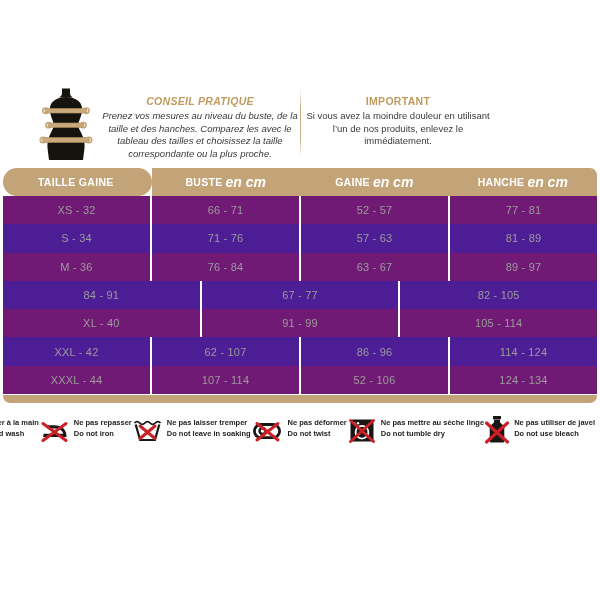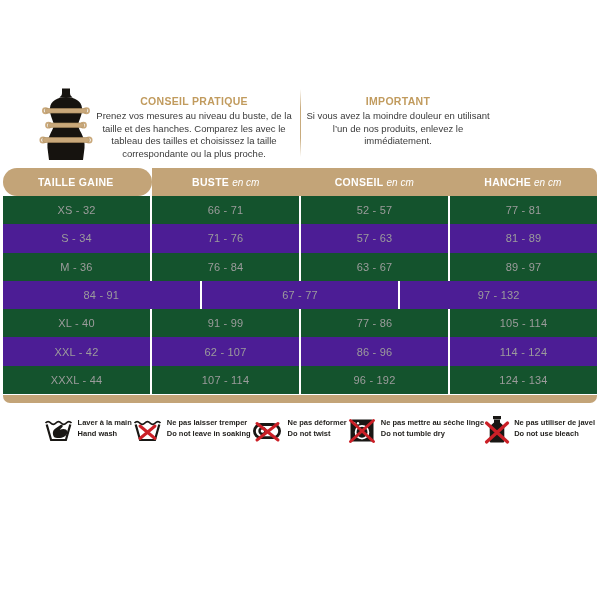--- a/index.html
+++ b/index.html
@@ -12,7 +12,7 @@
   .top-row { position:absolute; top:86px; left:0; width:600px; height:78px; }
   .mannequin-wrap { position:absolute; left:36px; top:1px; }
   .info-block { position:absolute; text-align:center; }
-  .info-conseil { left:92px; top:9px; width:204px; }
+  .info-conseil { left:98px; top:9px; width:204px;font-style:italic; }
   .info-important { left:306px; top:9px; width:184px; }
   .info-title { font-size:10.5px; font-weight:bold; color:#c19b5e; letter-spacing:.3px; margin-bottom:3px; }
   .info-body { font-size:9.5px; color:#3a3a3a; line-height:1.33; }

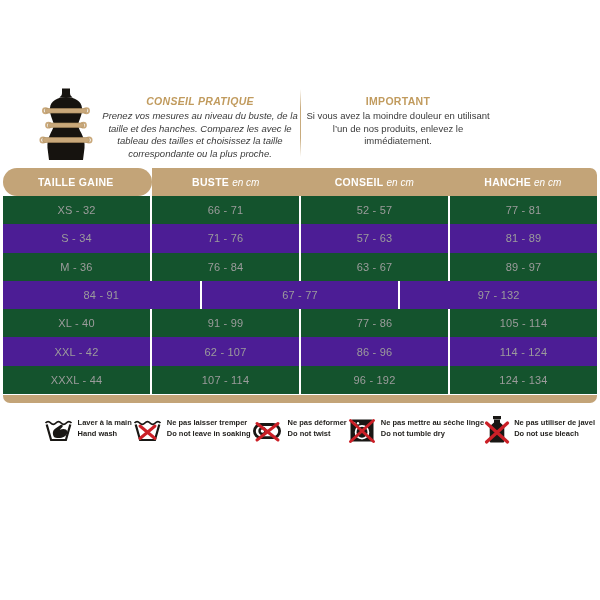--- a/index.html
+++ b/index.html
@@ -31,7 +31,7 @@
   .th + .th { margin-left:0; }
   .th:first-child { border-top-left-radius:7px;border-radius:14px; }
   .th:last-child { border-top-right-radius:7px; }
-  .th .unit { font-style:italic; font-weight:normal; font-size:10px; letter-spacing:0; }
+  .th .unit { font-style:italic; font-weight:bold; font-size:14px; letter-spacing:0; }
   .trow { display:flex; height:28.3px; }
   .td {
     flex:1; background:#14532d; display:flex; align-items:center; justify-content:center;

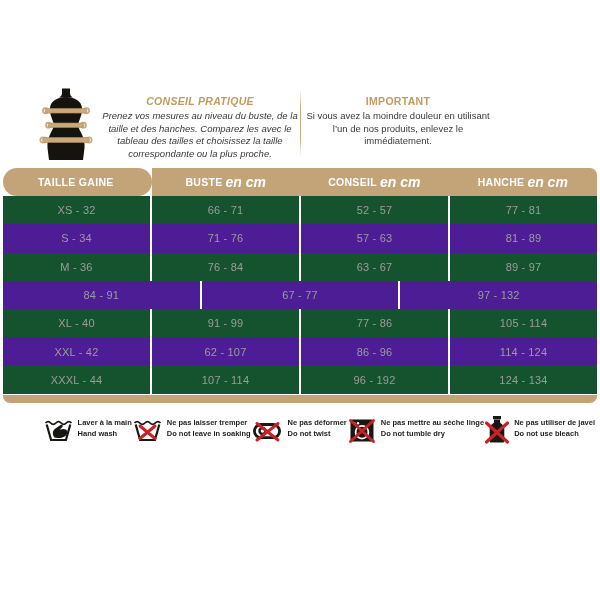--- a/index.html
+++ b/index.html
@@ -97,7 +97,7 @@
           <span class="unit">en cm</span>
       </div>
       <div class="th">
-        <span>CONSEIL</span>
+        <span>GAINE</span>
           <span class="unit">en cm</span>
       </div>
       <div class="th">

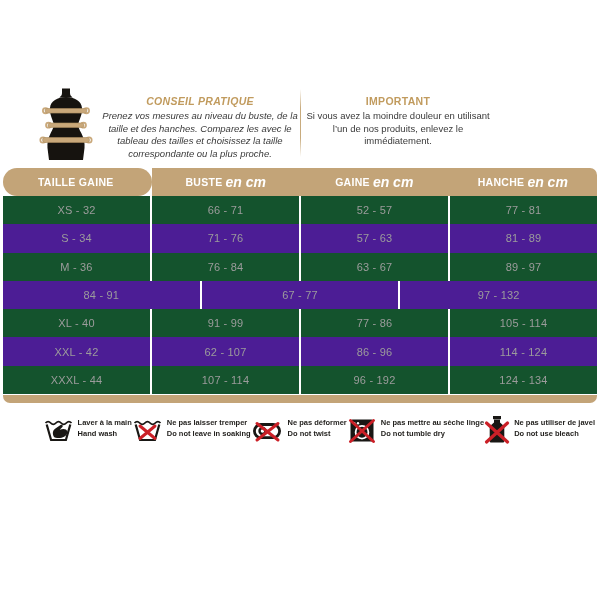--- a/index.html
+++ b/index.html
@@ -34,7 +34,7 @@
   .th .unit { font-style:italic; font-weight:bold; font-size:14px; letter-spacing:0; }
   .trow { display:flex; height:28.3px; }
   .td {
-    flex:1; background:#14532d; display:flex; align-items:center; justify-content:center;
+    flex:1; background:#701a75; display:flex; align-items:center; justify-content:center;
     font-size:11px; color:#9c9c9c; letter-spacing:.2px;
   }
   .td + .td { margin-left:2px; }

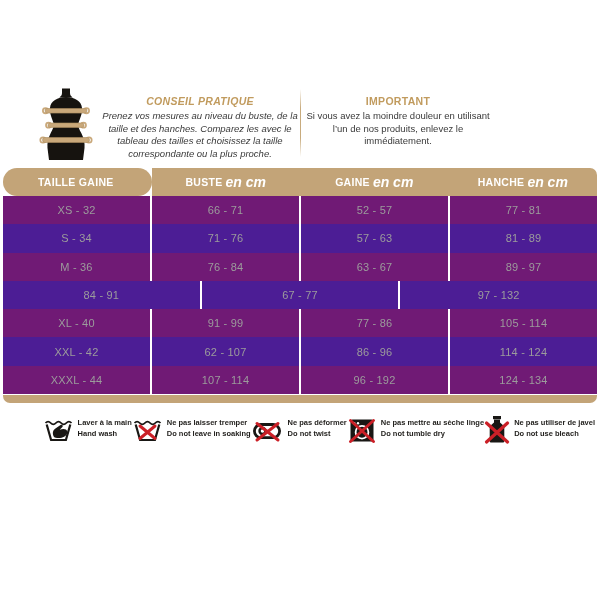--- a/index.html
+++ b/index.html
@@ -127,7 +127,7 @@
     <div class="trow alt">
       <div class="td">84 - 91</div>
       <div class="td">67 - 77</div>
-      <div class="td">97 - 132</div>
+      <div class="td">82 - 105</div>
     </div>
     <div class="trow">
       <div class="td">XL - 40</div>

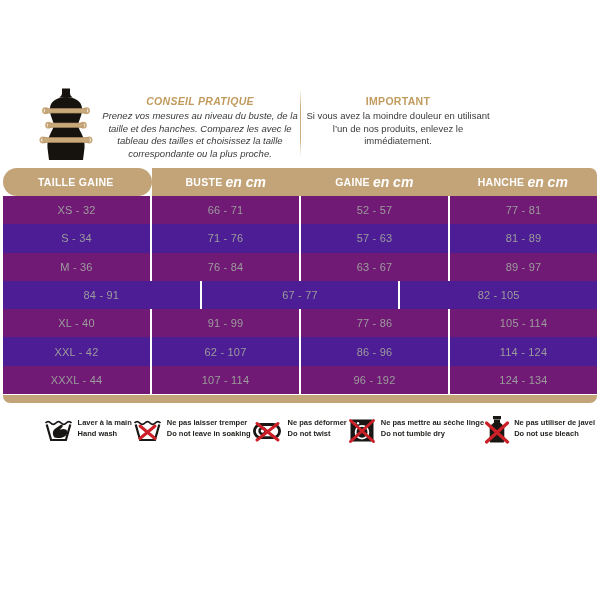--- a/index.html
+++ b/index.html
@@ -132,7 +132,6 @@
     <div class="trow">
       <div class="td">XL - 40</div>
       <div class="td">91 - 99</div>
-      <div class="td">77 - 86</div>
       <div class="td">105 - 114</div>
     </div>
     <div class="trow alt">

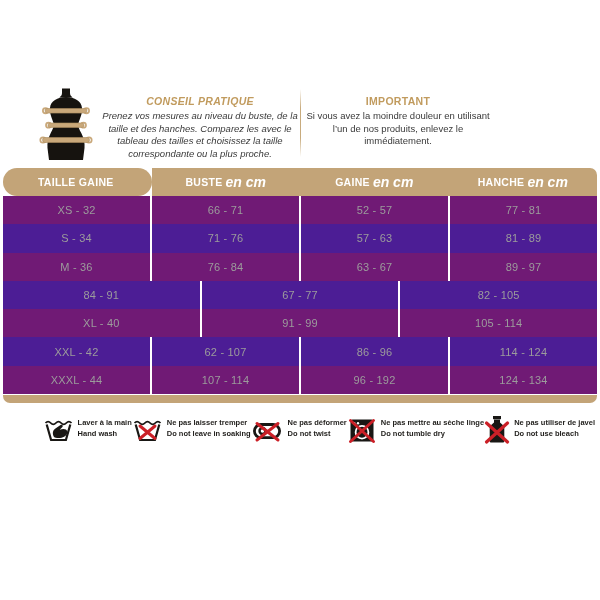--- a/index.html
+++ b/index.html
@@ -143,7 +143,7 @@
     <div class="trow">
       <div class="td">XXXL - 44</div>
       <div class="td">107 - 114</div>
-      <div class="td">96 - 192</div>
+      <div class="td">52 - 106</div>
       <div class="td">124 - 134</div>
     </div>
 

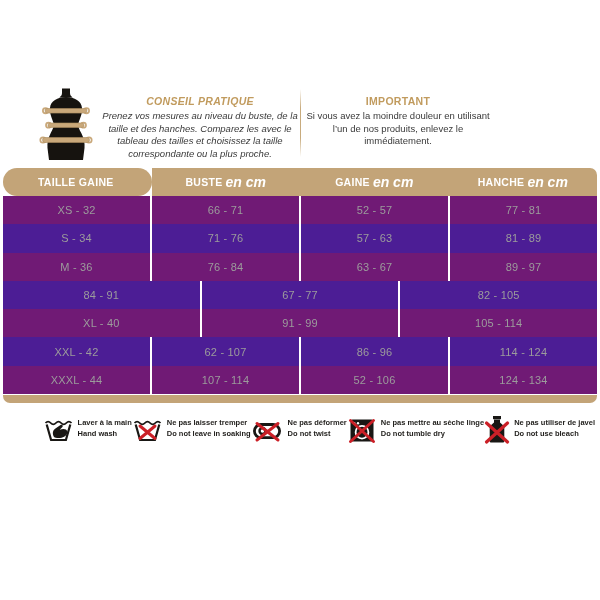--- a/index.html
+++ b/index.html
@@ -166,6 +166,18 @@
       </span>
     </div>
 
+    <div class="care-item">
+      <span class="care-icon">
+        <svg width="31" height="30" viewBox="0 0 30 30">
+          <path d="M3.5 22 h23.5 c.4 -7.8 -4.7 -11.8 -12.6 -11.8 h-6 l-.8 3.2 h7.4 c4.8 0 8 2 8.8 5.3 h-19.6 z" fill="#191714"></path>
+          <path d="M3.5 8.5 L26.5 25.5 M26.5 8.5 L3.5 25.5" stroke="#cb2027" stroke-width="3" stroke-linecap="round" fill="none"></path>
+        </svg>
+      </span>
+      <span class="care-text">
+        <span>Ne pas repasser</span><br>
+        <span>Do not iron</span>
+      </span>
+    </div>
 
     <div class="care-item">
       <span class="care-icon">

